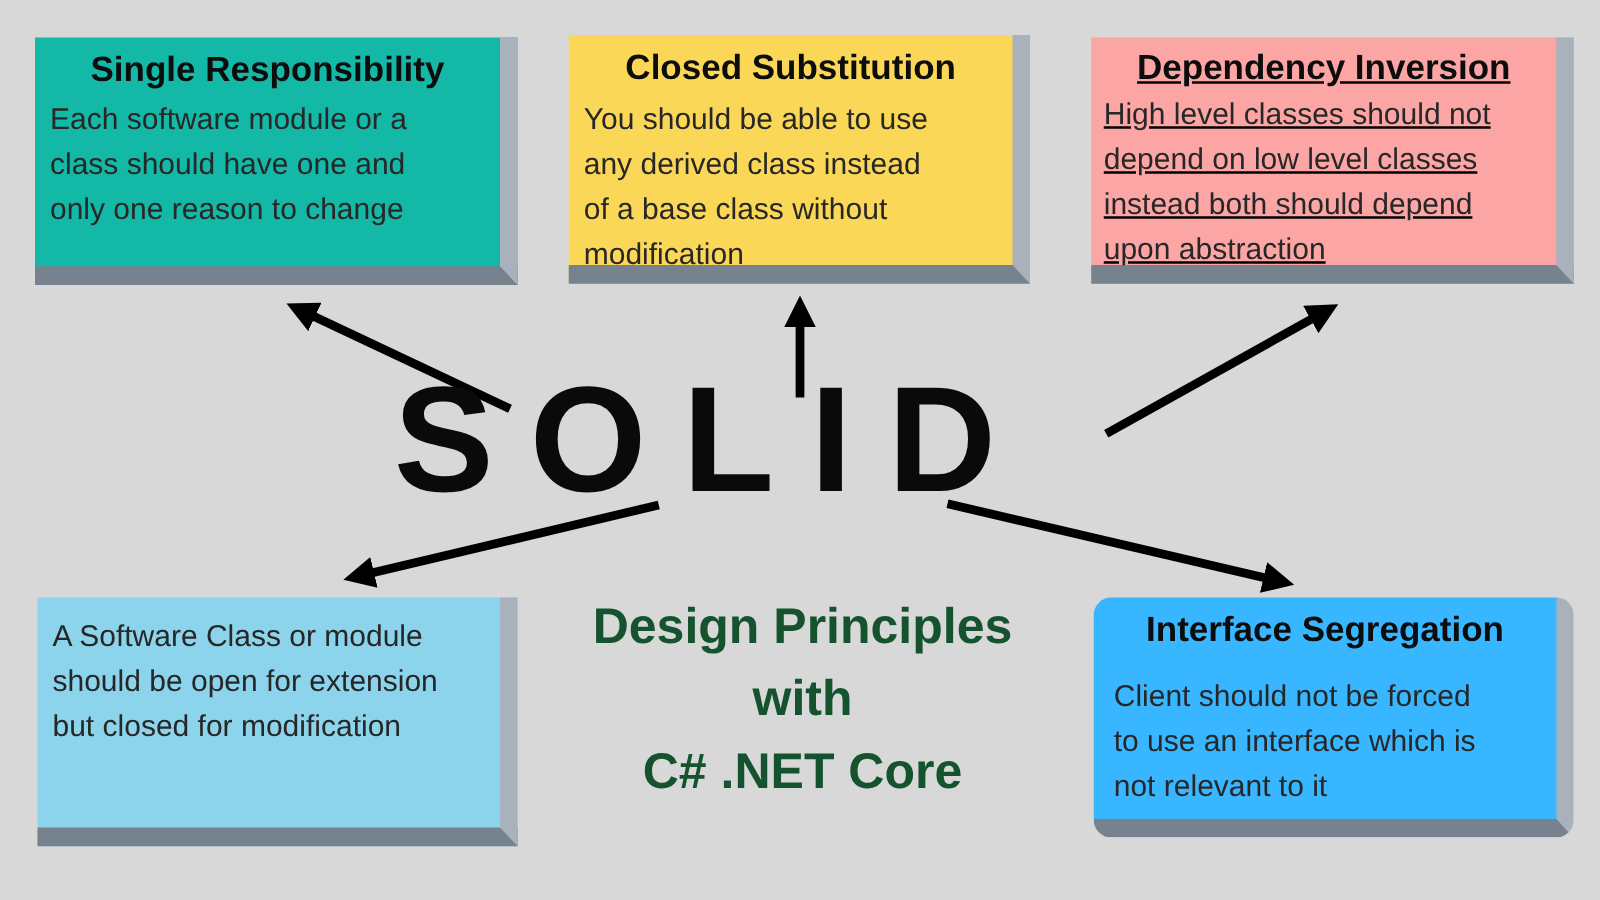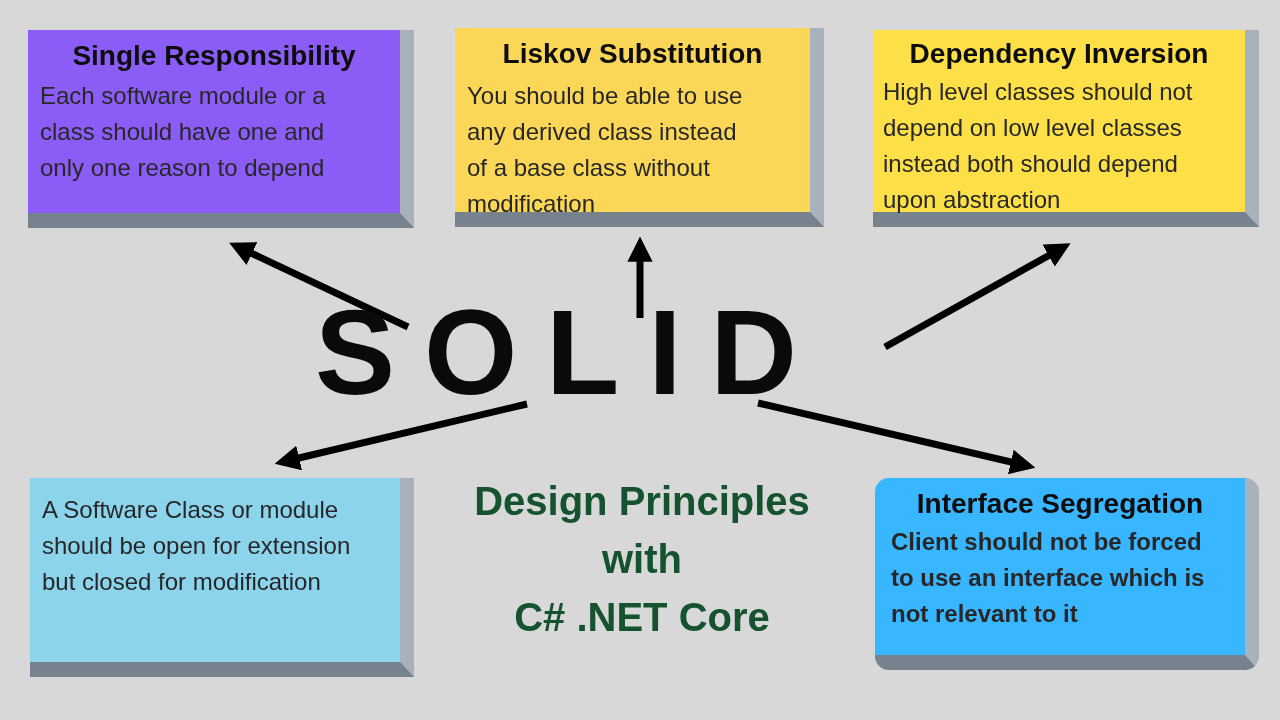--- a/index.html
+++ b/index.html
@@ -71,7 +71,7 @@
 with
 C# .NET Core</div>
 
-  <div class="note" id="note-single" style="background-color: #8b5cf6;">
+  <div class="note" id="note-single" style="background-color: #14b8a6;">
     <div class="note-inner">
       <div class="note-title">Single Responsibility</div>
       <div class="note-body">Each software module or a

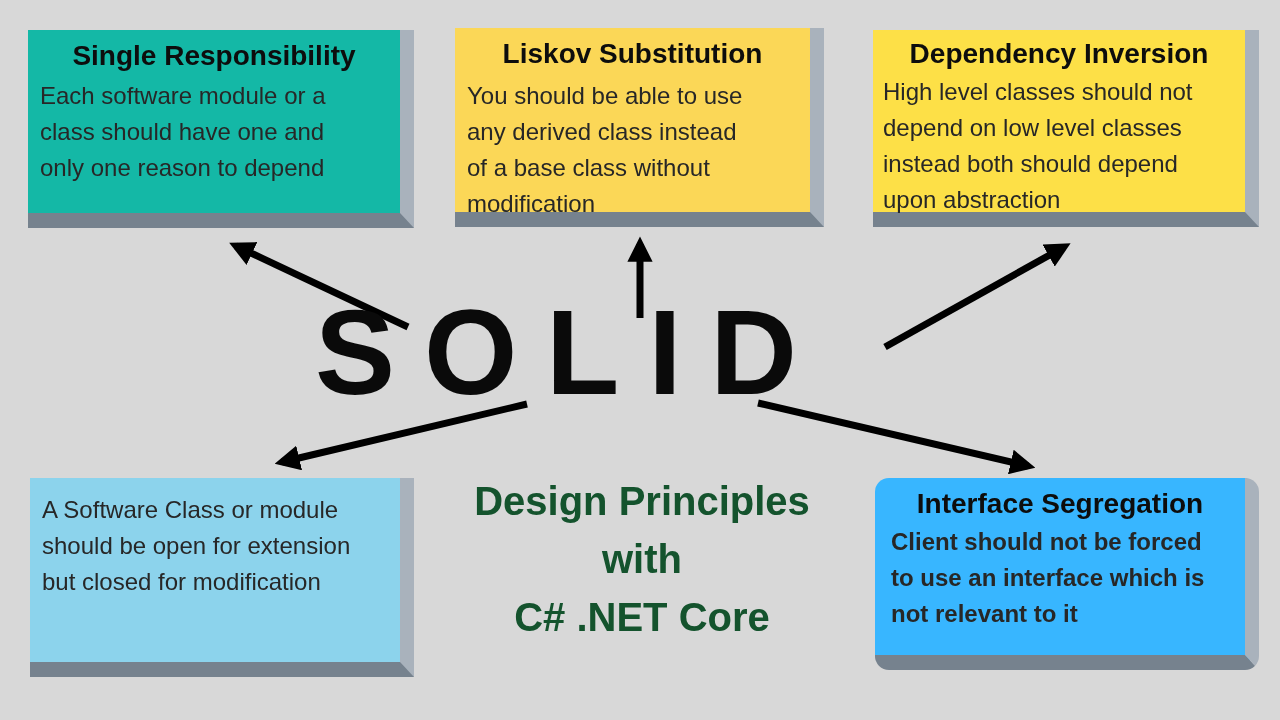--- a/index.html
+++ b/index.html
@@ -82,7 +82,7 @@
 
   <div class="note" id="note-liskov" style="background-color: rgb(251, 215, 87);">
     <div class="note-inner">
-      <div class="note-title">Liskov Substitution</div>
+      <div class="note-title">Closed Substitution</div>
       <div class="note-body">You should be able to use
 any derived class instead
 of a base class without

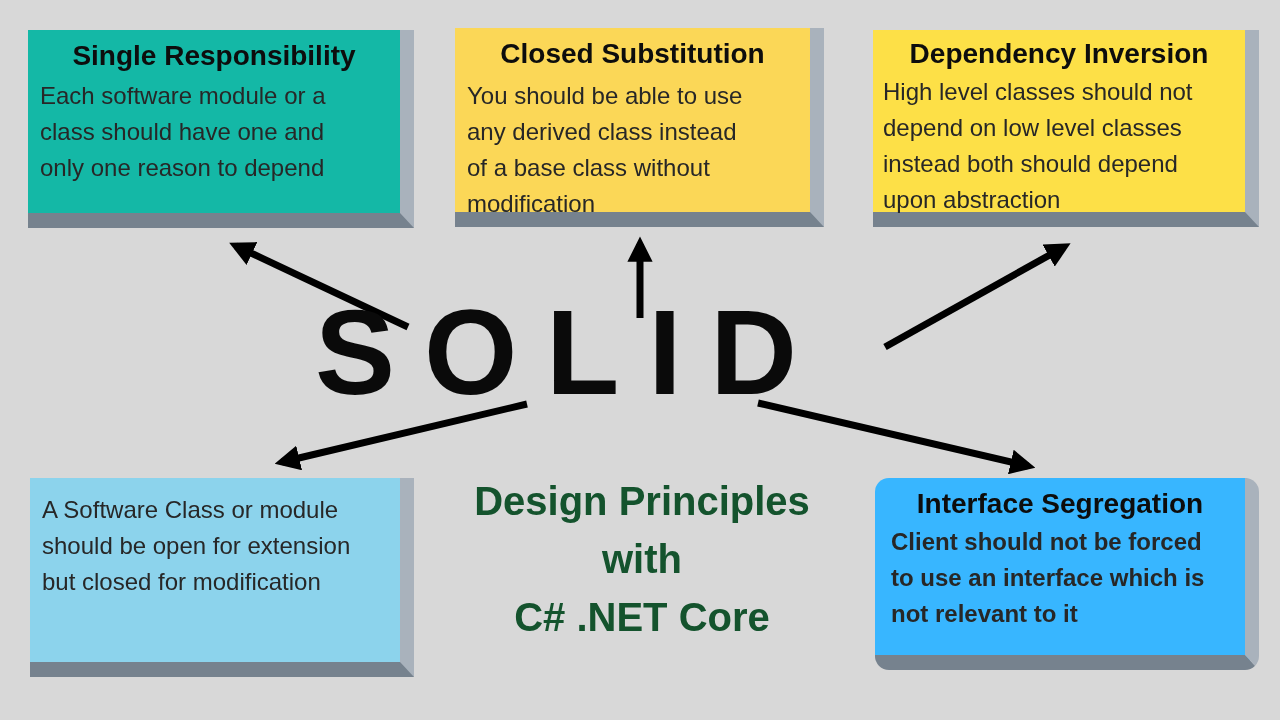--- a/index.html
+++ b/index.html
@@ -90,7 +90,7 @@
     </div>
   </div>
 
-  <div class="note" id="note-dependency" style="background-color: #fde047;">
+  <div class="note" id="note-dependency" style="background-color: #fca5a5; text-decoration: underline;">
     <div class="note-inner">
       <div class="note-title">Dependency Inversion</div>
       <div class="note-body">High level classes should not

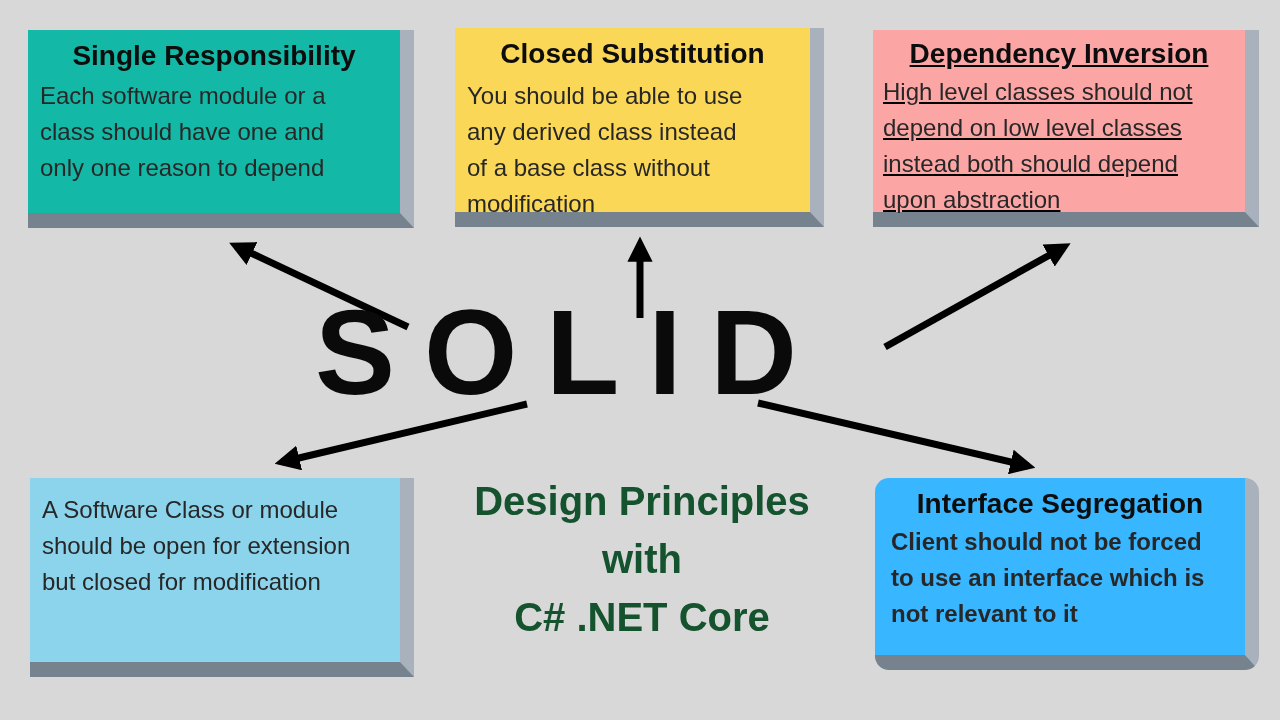--- a/index.html
+++ b/index.html
@@ -76,7 +76,7 @@
       <div class="note-title">Single Responsibility</div>
       <div class="note-body">Each software module or a
 class should have one and
-only one reason to depend</div>
+only one reason to change</div>
     </div>
   </div>
 

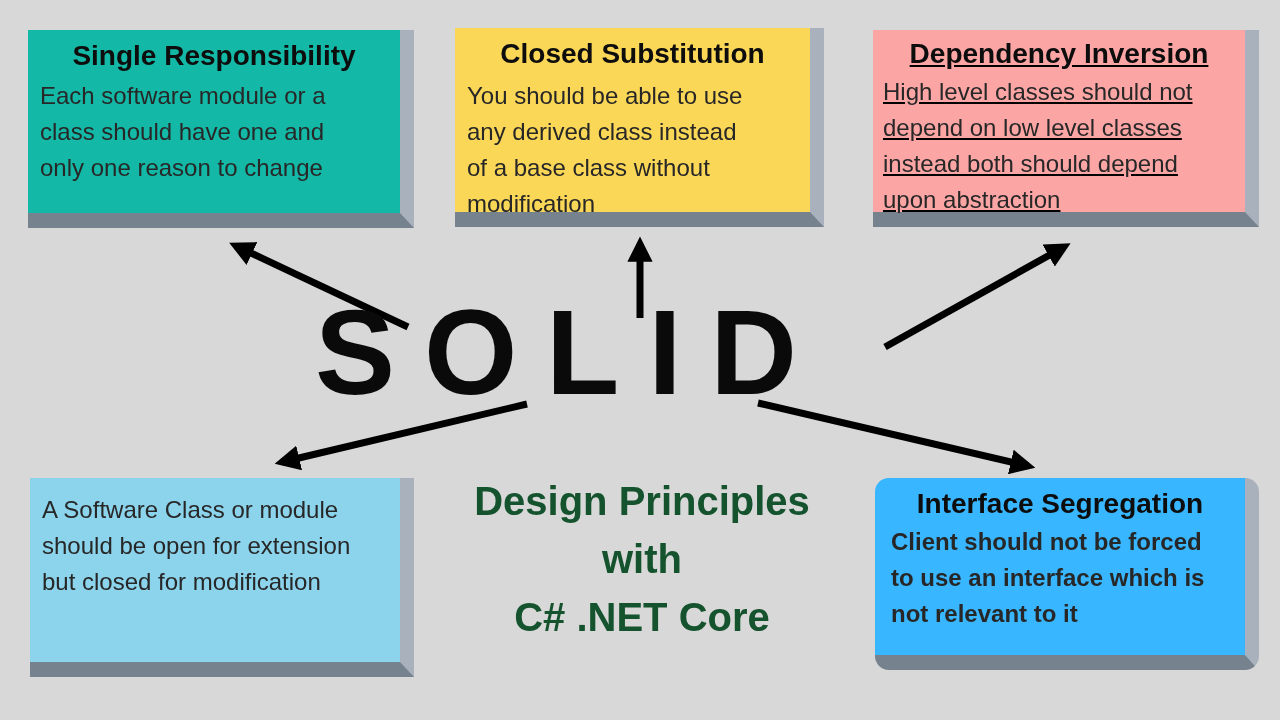--- a/index.html
+++ b/index.html
@@ -33,7 +33,7 @@
   #note-open{left:30px;top:478px;width:370px;height:184px;}
   #note-open .note-body{margin-top:8px;}
   #note-interface{left:875px;top:478px;width:370px;height:177px;border-radius:14px;}
-  #note-interface .note-body{margin-top:0;padding-left:4px;font-weight:bold;}
+  #note-interface .note-body{margin-top:16px;padding-left:4px;}
   .headline{
     position:absolute;left:0;top:294px;width:1112px;
     text-align:center;font-size:120px;line-height:116px;font-weight:bold;

